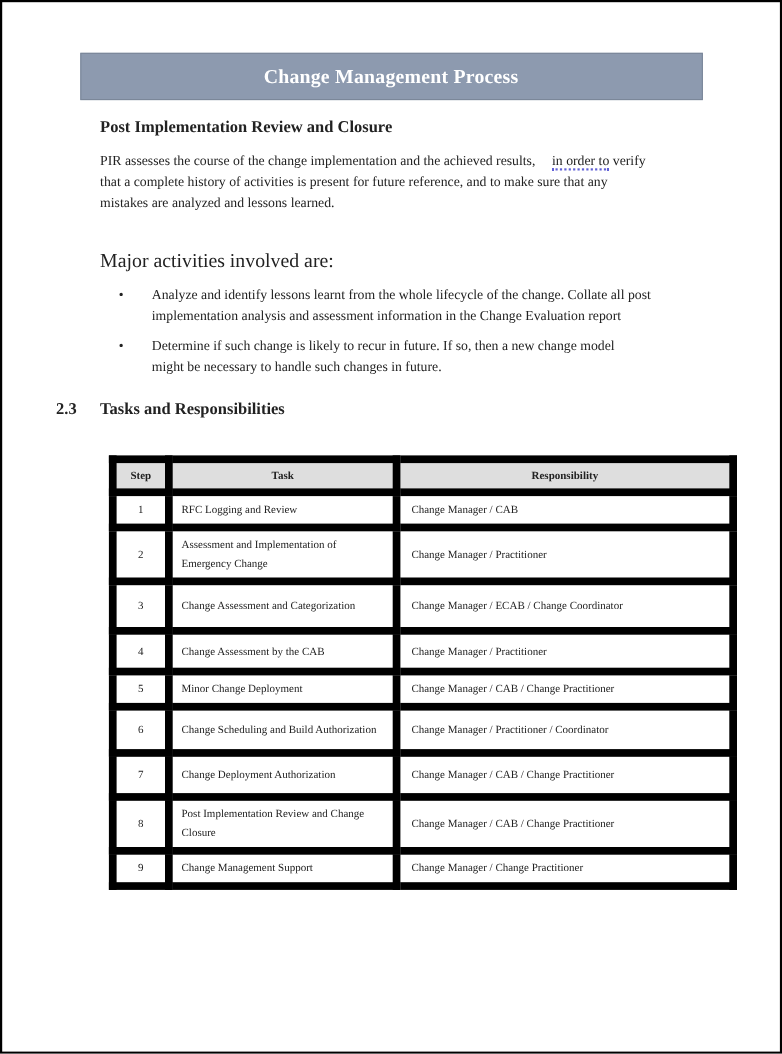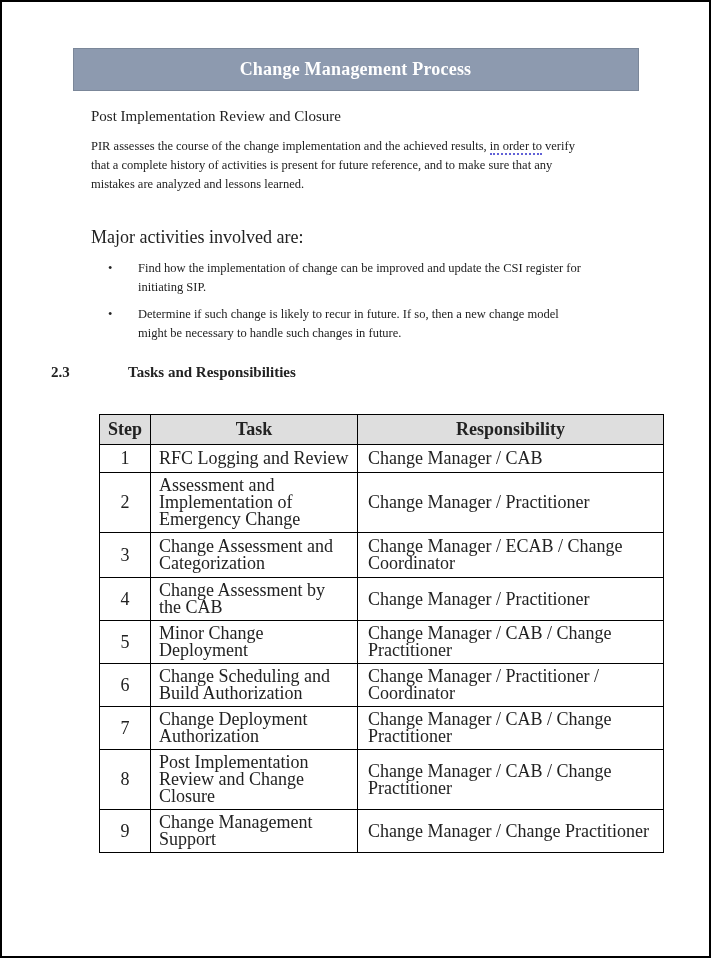--- a/index.html
+++ b/index.html
@@ -47,7 +47,7 @@
   .sub-heading {
     margin-top: 17px;
     font-size: 15px;
-    font-weight: normal;
+    font-weight: bold;
   }
   .para {
     margin-top: 12px;

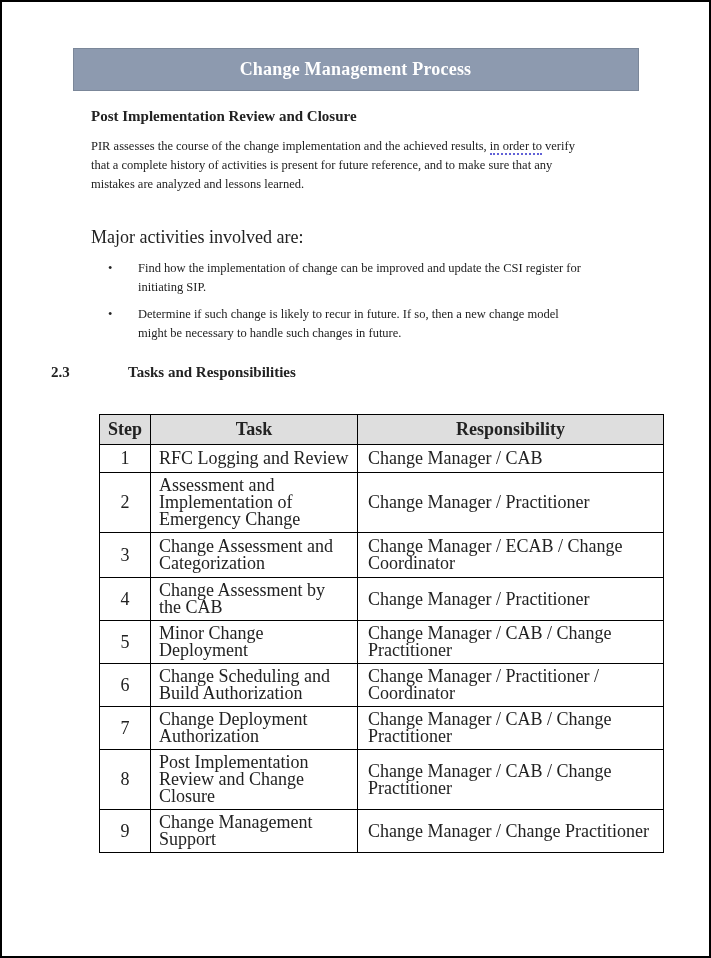--- a/index.html
+++ b/index.html
@@ -58,6 +58,7 @@
   }
   .marked {
     border-bottom: 2px dotted var(--marked-underline);
+    margin-left: 12px;
   }
   .activities-intro {
     margin-top: 34px;

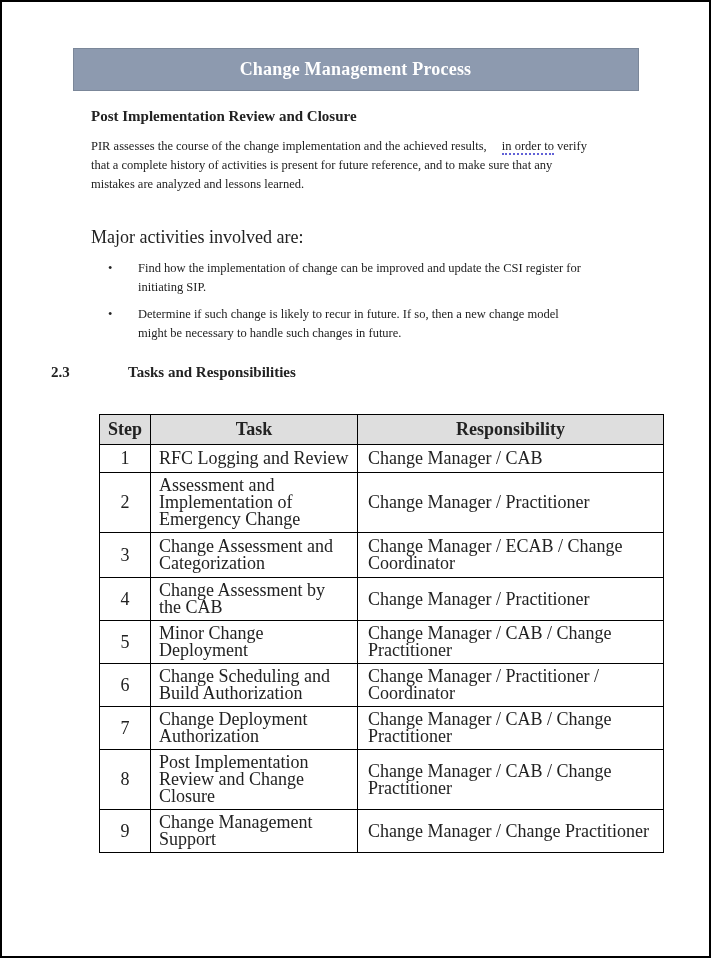--- a/index.html
+++ b/index.html
@@ -162,6 +162,11 @@
     <ul class="bullet-list">
       <li class="bullet-item">
         <span class="bullet-marker"></span>
+        <span class="bullet-text">Analyze and identify lessons learnt from the whole lifecycle of the change. Collate all post
+implementation analysis and assessment information in the Change Evaluation report</span>
+      </li>
+      <li class="bullet-item">
+        <span class="bullet-marker"></span>
         <span class="bullet-text">Find how the implementation of change can be improved and update the CSI register for
 initiating SIP.</span>
       </li>

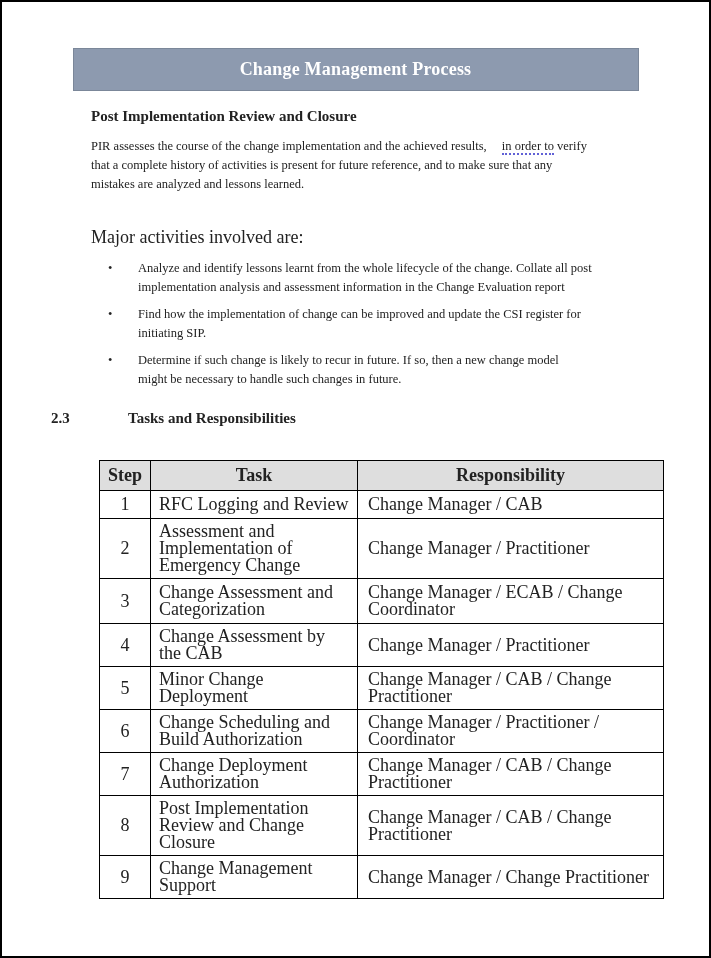--- a/index.html
+++ b/index.html
@@ -167,11 +167,6 @@
       </li>
       <li class="bullet-item">
         <span class="bullet-marker"></span>
-        <span class="bullet-text">Find how the implementation of change can be improved and update the CSI register for
-initiating SIP.</span>
-      </li>
-      <li class="bullet-item">
-        <span class="bullet-marker"></span>
         <span class="bullet-text">Determine if such change is likely to recur in future. If so, then a new change model
 might be necessary to handle such changes in future.</span>
       </li>

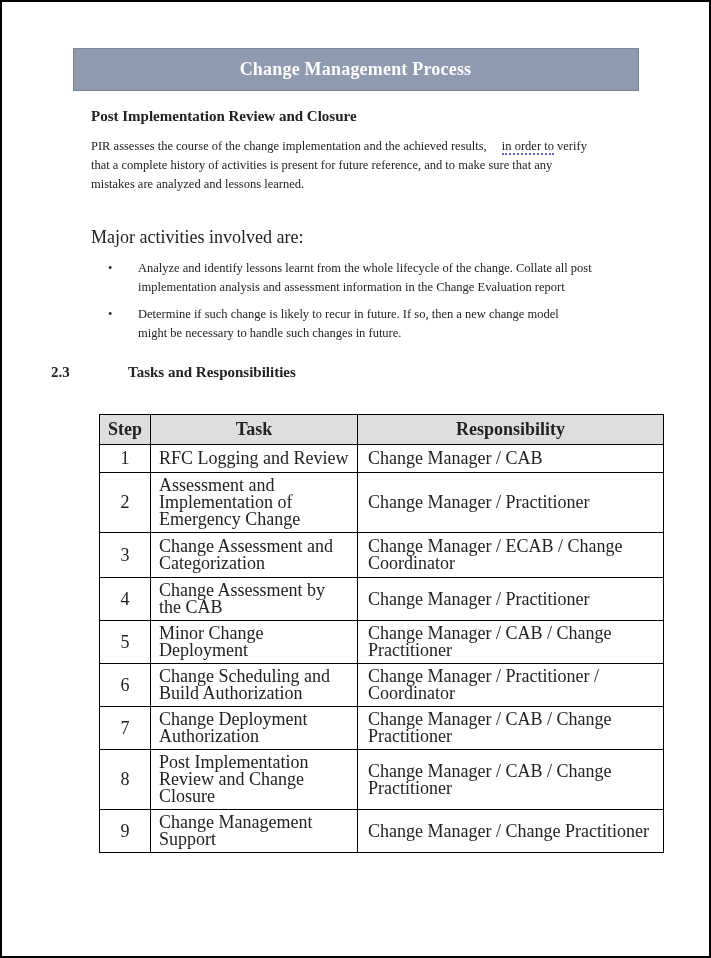--- a/index.html
+++ b/index.html
@@ -92,7 +92,6 @@
     display: flex;
     margin-left: 49px;
     margin-top: 21px;
-    gap: 37px;
   }
   .section-number {
     width: 40px;

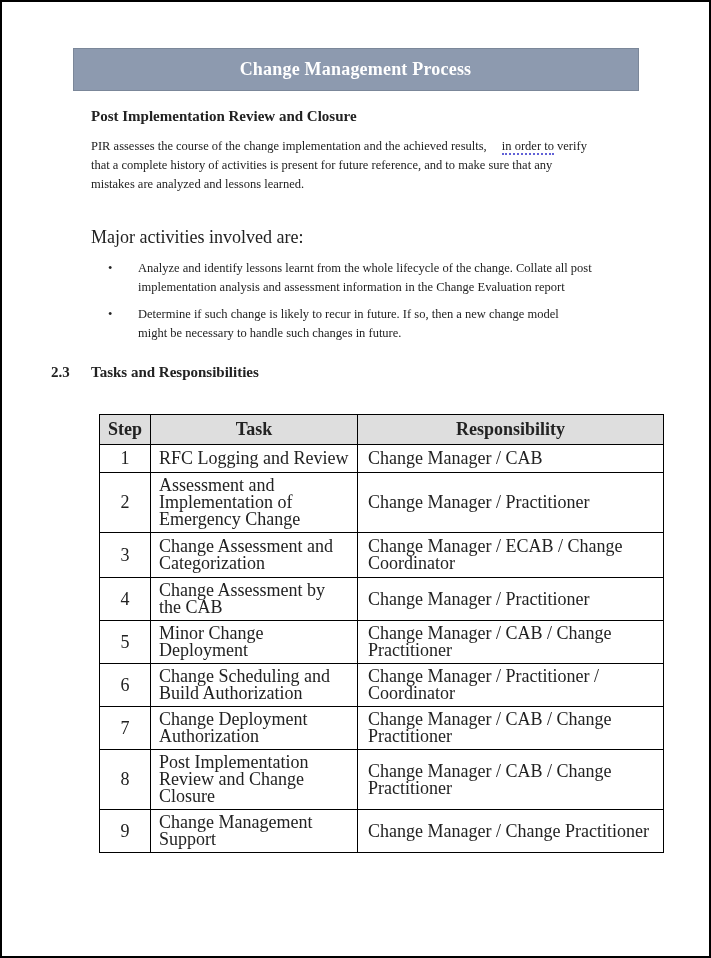--- a/index.html
+++ b/index.html
@@ -112,8 +112,8 @@
   .table-wrap { margin-left: 97px; margin-top: 33px; }
   table.tasks { margin: 0; }
   table.tasks th, table.tasks td {
-    border: 1px solid #000000;
-    font-size: 18px;
+    border: 7px solid #000000;
+    font-size: 10px;
     line-height: 17px;
     vertical-align: middle;
   }

